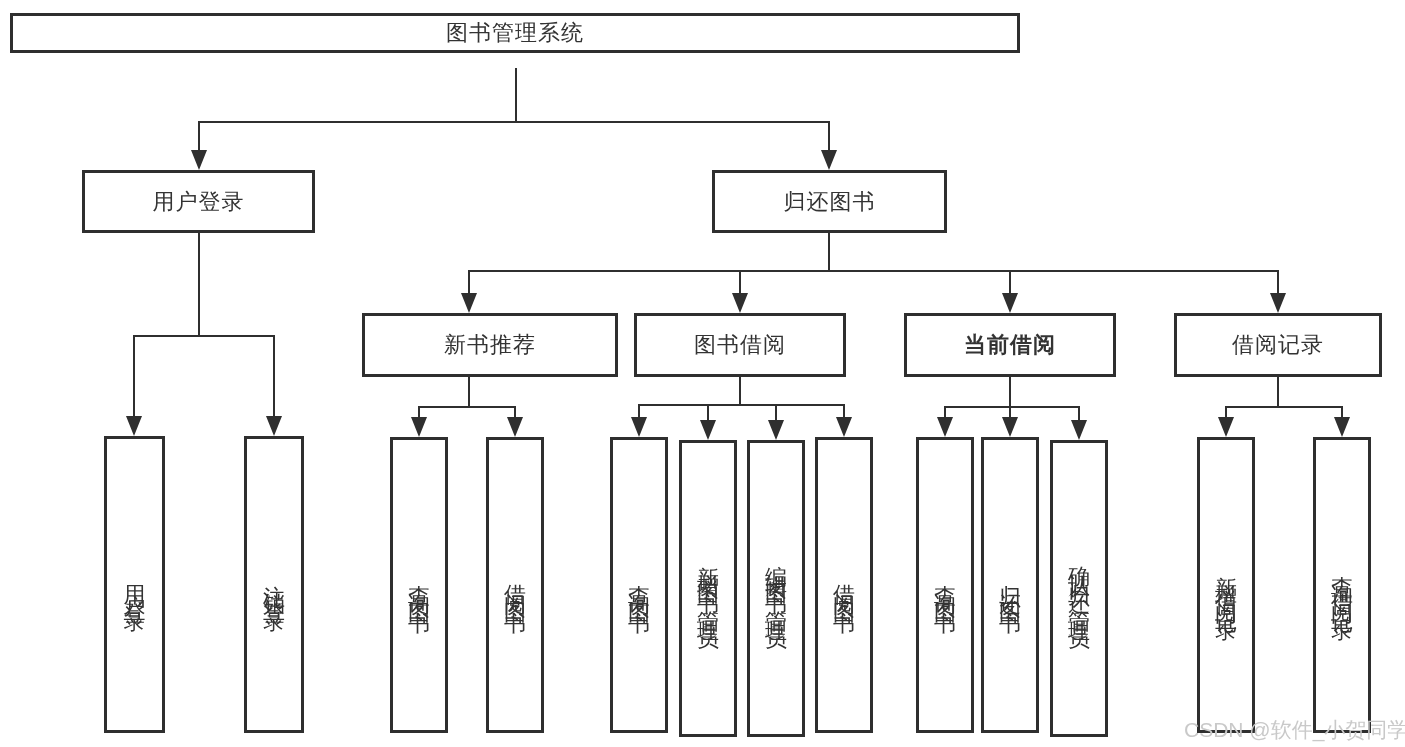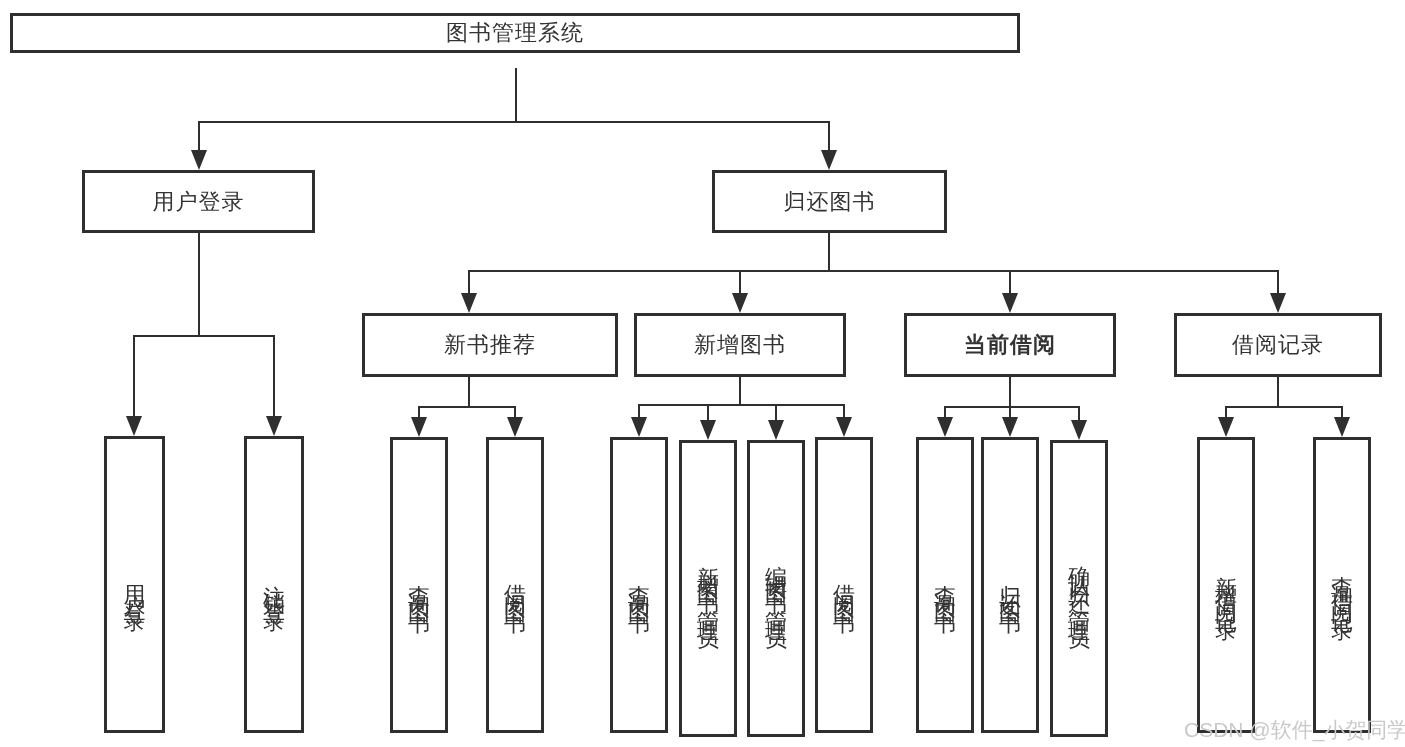--- a/index.html
+++ b/index.html
@@ -103,7 +103,7 @@
   <div class="arrow" style="left:1270px; top:293px;"></div>
 
   <div class="node" style="left:362px; top:313px; width:256px; height:64px;">新书推荐</div>
-  <div class="node" style="left:634px; top:313px; width:212px; height:64px;">新增图书</div>
+  <div class="node" style="left:634px; top:313px; width:212px; height:64px;">图书借阅</div>
   <div class="node" style="left:904px; top:313px; width:212px; height:64px;font-weight:bold;">当前借阅</div>
   <div class="node" style="left:1174px; top:313px; width:208px; height:64px;">借阅记录</div>
 

